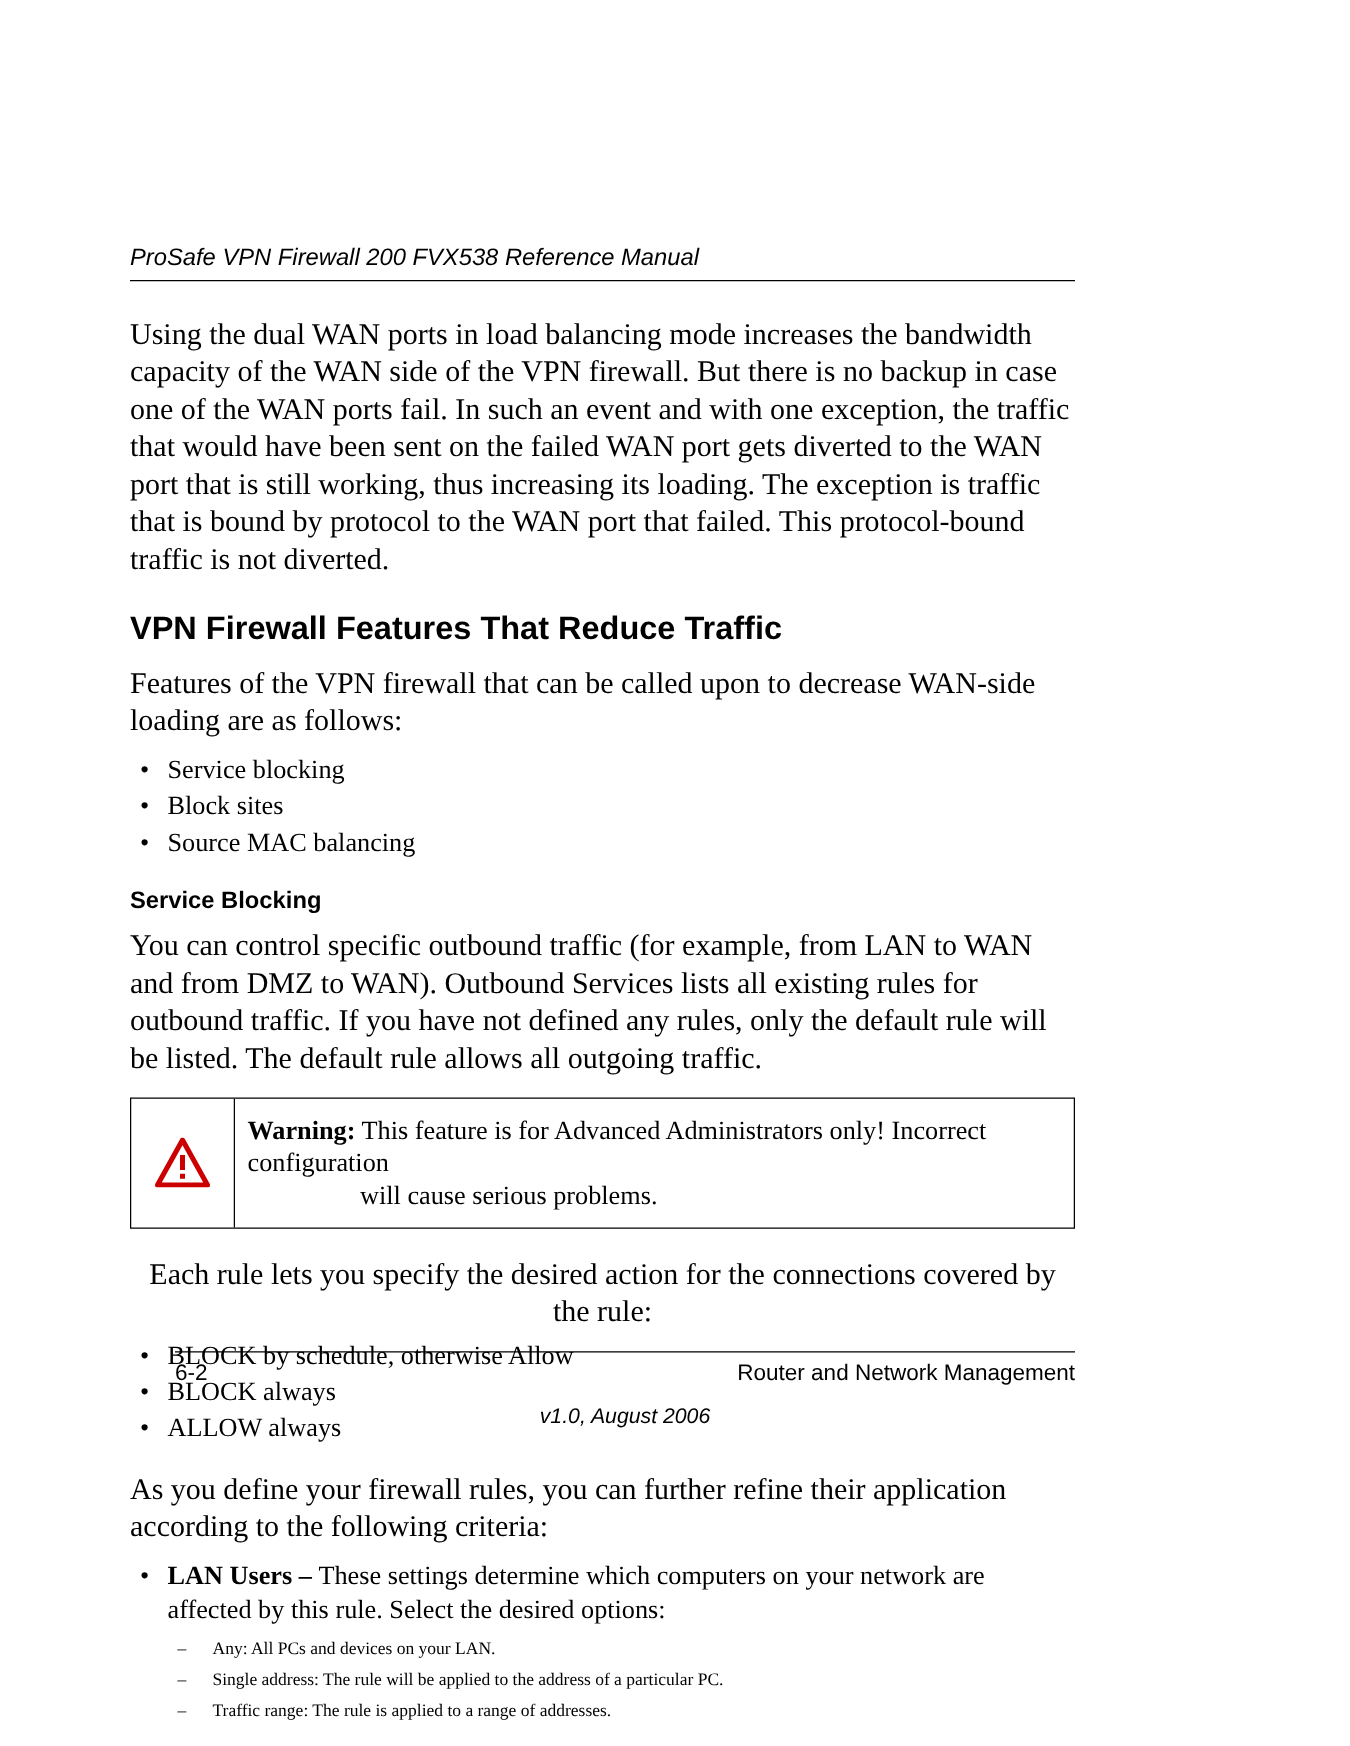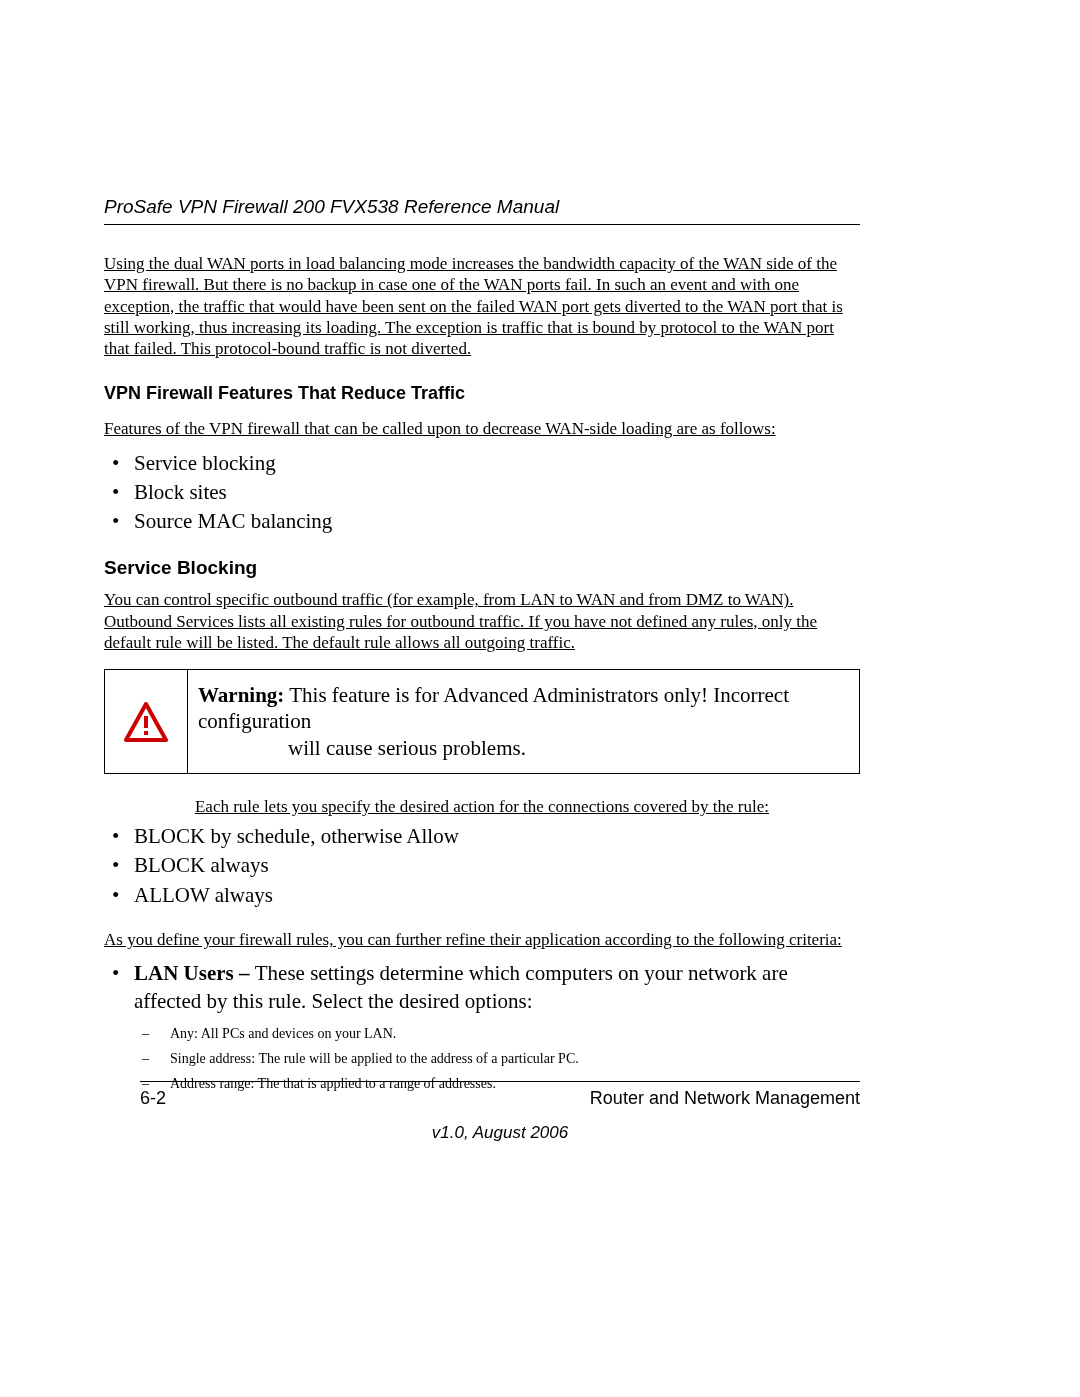--- a/index.html
+++ b/index.html
@@ -31,11 +31,10 @@
     margin: 6px 0 28px 0;
   }
   .body-text {
-    font-size: 17px;
+    font-size: 24px;
     line-height: 1.25;
     margin: 0 0 24px 0;
     text-align: left;
-    text-decoration: underline;
   }
   h2.section-heading {
     font-family: Arial, Helvetica, sans-serif;

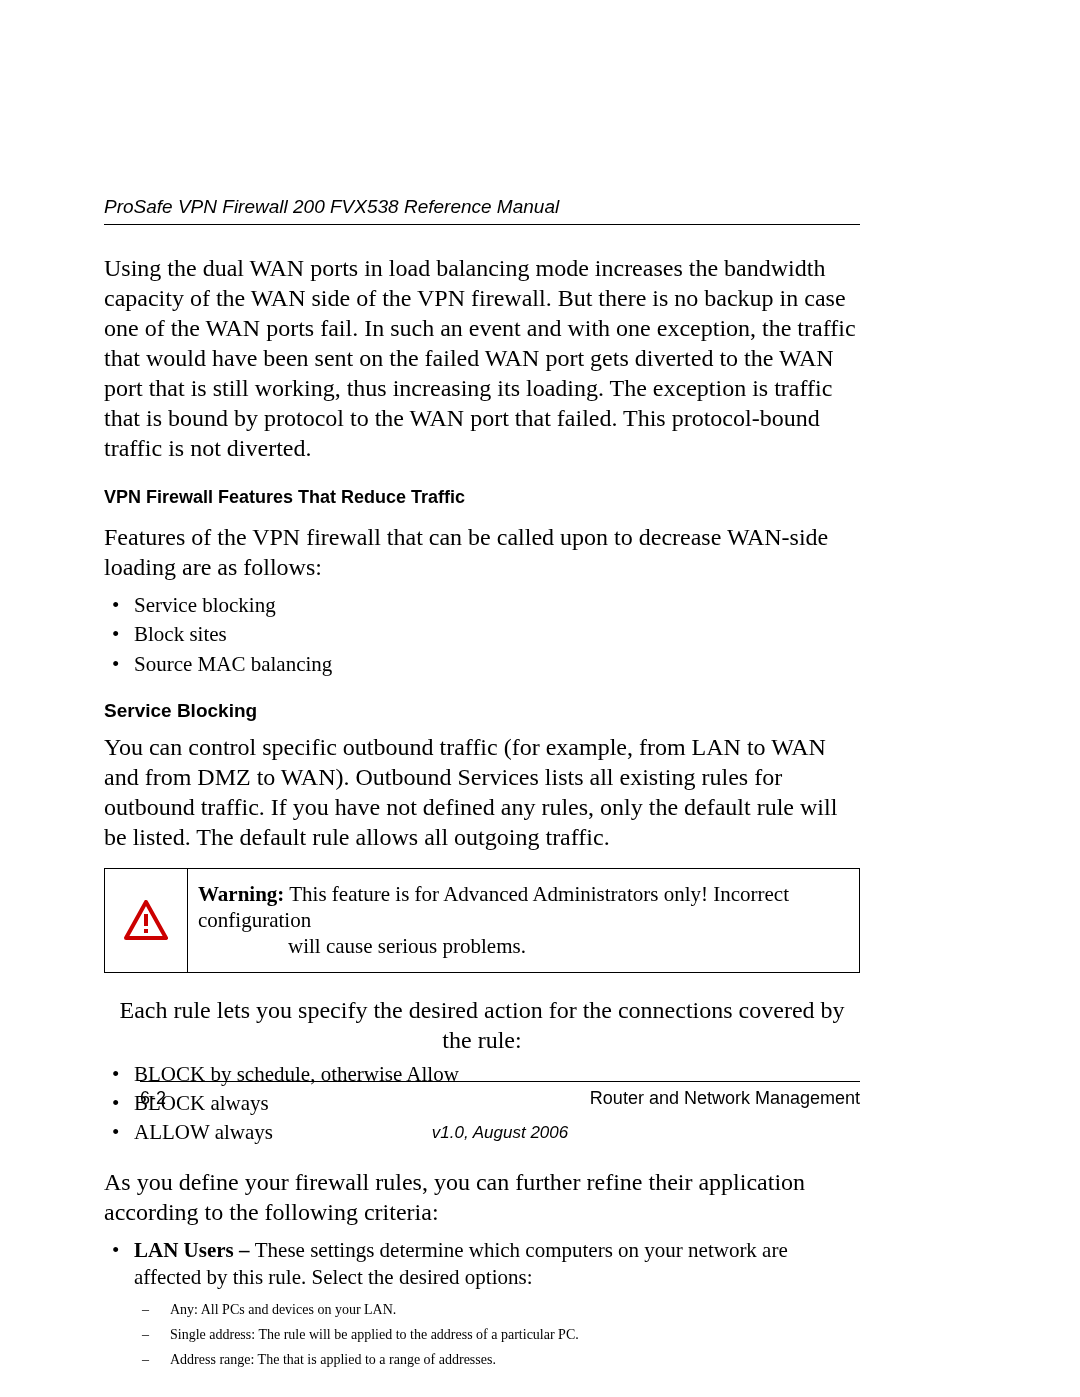--- a/index.html
+++ b/index.html
@@ -39,7 +39,7 @@
   h2.section-heading {
     font-family: Arial, Helvetica, sans-serif;
     font-weight: bold;
-    font-size: 18px;
+    font-size: 26px;
     margin: 10px 0 14px 0;
   }
   h3.sub-heading {

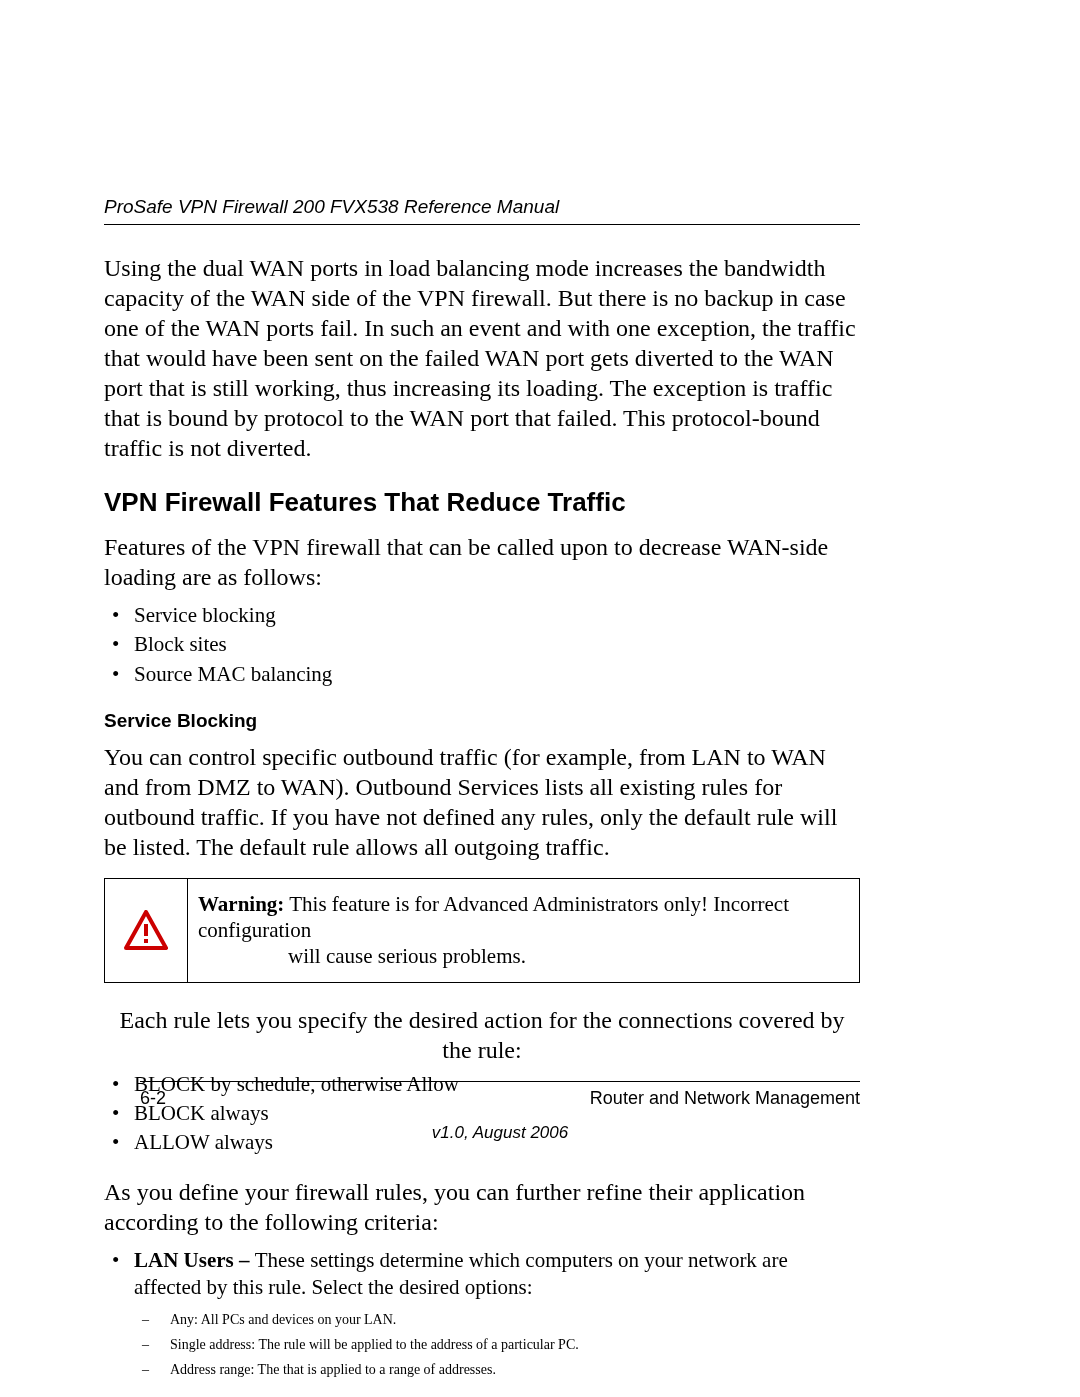--- a/index.html
+++ b/index.html
@@ -193,7 +193,7 @@
       <ul class="sub-list">
         <li>Any: All PCs and devices on your LAN.</li>
         <li>Single address: The rule will be applied to the address of a particular PC.</li>
-        <li>Address range: The that is applied to a range of addresses.</li>
+        <li>Traffic range: The rule is applied to a range of addresses.</li>
       </ul>
     </li>
   </ul>

